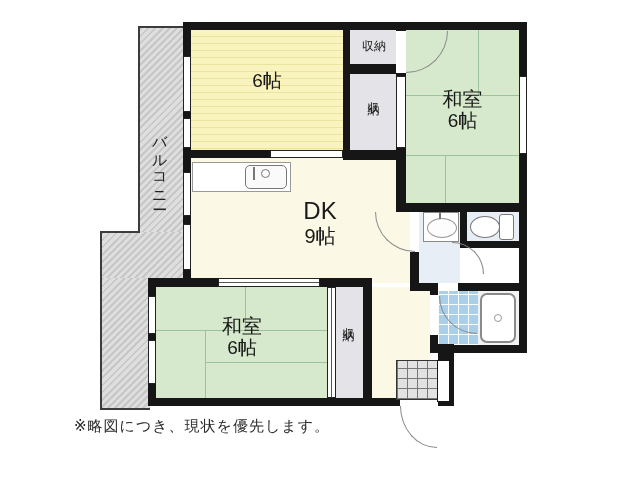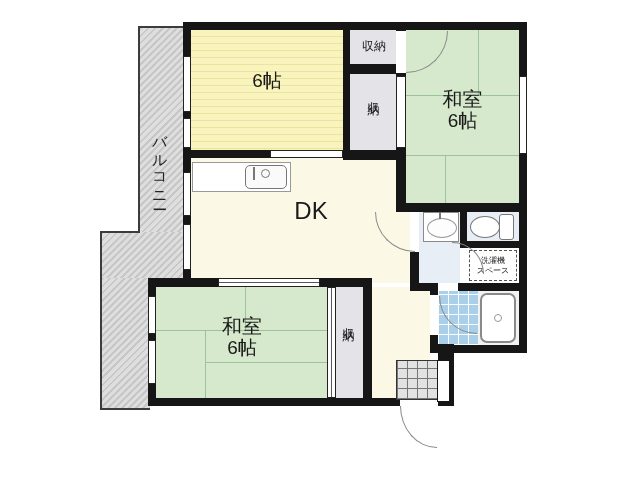--- a/index.html
+++ b/index.html
@@ -146,7 +146,7 @@
     <div>和室</div>
     <div style="font-size:19px;">6帖</div>
   </div>
-  <div class="lbl" style="left:246px;top:198px;width:130px;font-size:24px;">
+  <div class="lbl" style="left:255px;top:198px;width:130px;font-size:24px;">
     <div>DK</div>
   </div>
   <div class="lbl" style="left:350px;top:40px;width:48px;font-size:12px;">収納</div>

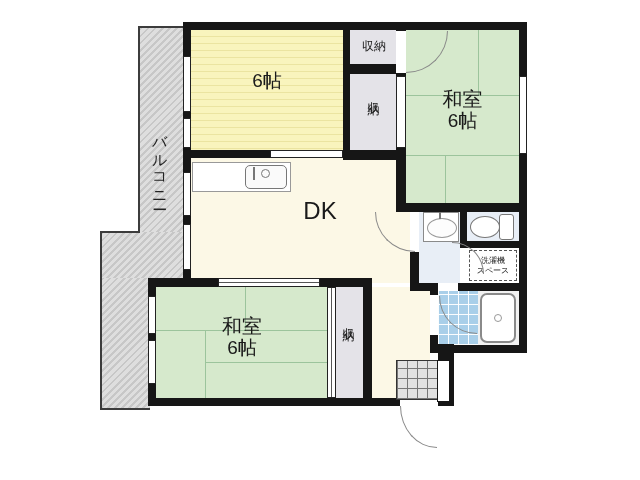--- a/index.html
+++ b/index.html
@@ -148,6 +148,7 @@
   </div>
   <div class="lbl" style="left:255px;top:198px;width:130px;font-size:24px;">
     <div>DK</div>
+    <div style="font-size:20px;">9帖</div>
   </div>
   <div class="lbl" style="left:350px;top:40px;width:48px;font-size:12px;">収納</div>
   <div class="lbl vtext" style="left:366px;top:92px;font-size:12px;">収納</div>

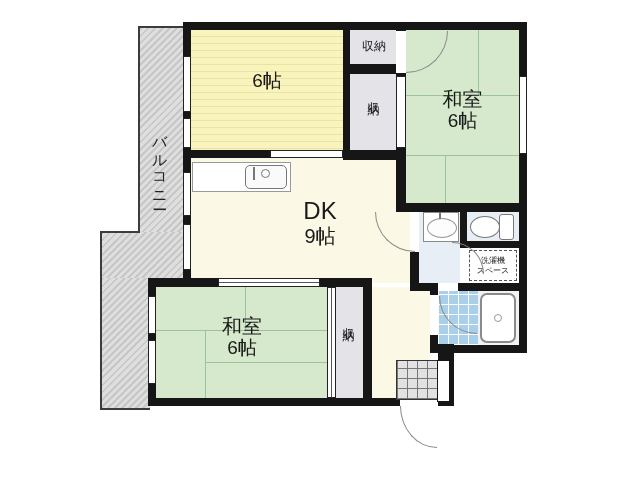--- a/index.html
+++ b/index.html
@@ -124,10 +124,6 @@
   <div class="grid-tile" style="left:396px;top:360px;width:42px;height:40px;"></div>
   <div class="abs" style="left:437px;top:360px;width:13px;height:42px;background:#fff;border:1px solid #161616;box-sizing:border-box;"></div>
 
-  <div class="dash" style="left:469px;top:250px;width:48px;height:31px;">
-    <span style="font-size:8px;line-height:1.25;">洗濯機</span>
-    <span style="font-size:8px;line-height:1.25;">スペース</span>
-  </div>
 
   <div class="arc" style="left:406px;top:31px;width:42px;height:42px;border-right:1px solid #888;border-bottom:1px solid #888;border-radius:0 0 100% 0;"></div>
   <div class="arc" style="left:375px;top:212px;width:40px;height:40px;border-left:1px solid #888;border-bottom:1px solid #888;border-radius:0 0 0 100%;"></div>

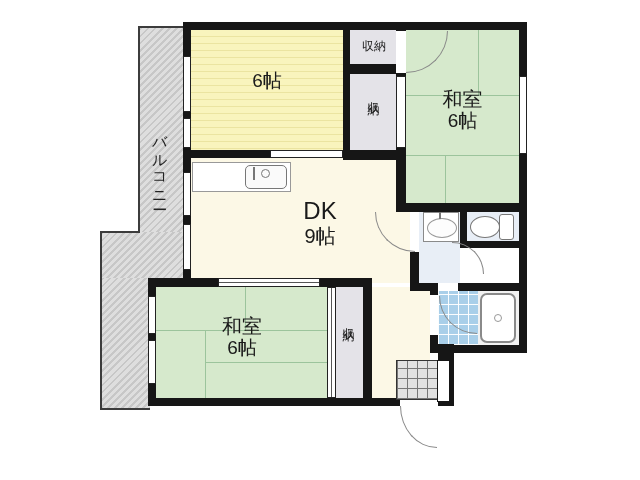--- a/index.html
+++ b/index.html
@@ -151,6 +151,7 @@
   <div class="lbl vtext" style="left:341px;top:318px;font-size:12px;">収納</div>
   <div class="lbl vtext" style="left:151px;top:125px;font-size:15px;color:#222;">バルコニー</div>
 
+  <div class="lbl" style="left:74px;top:418px;font-size:15px;letter-spacing:1px;text-align:left;color:#2a2a2a;">※略図につき、現状を優先します。</div>
 
 </div>
 

